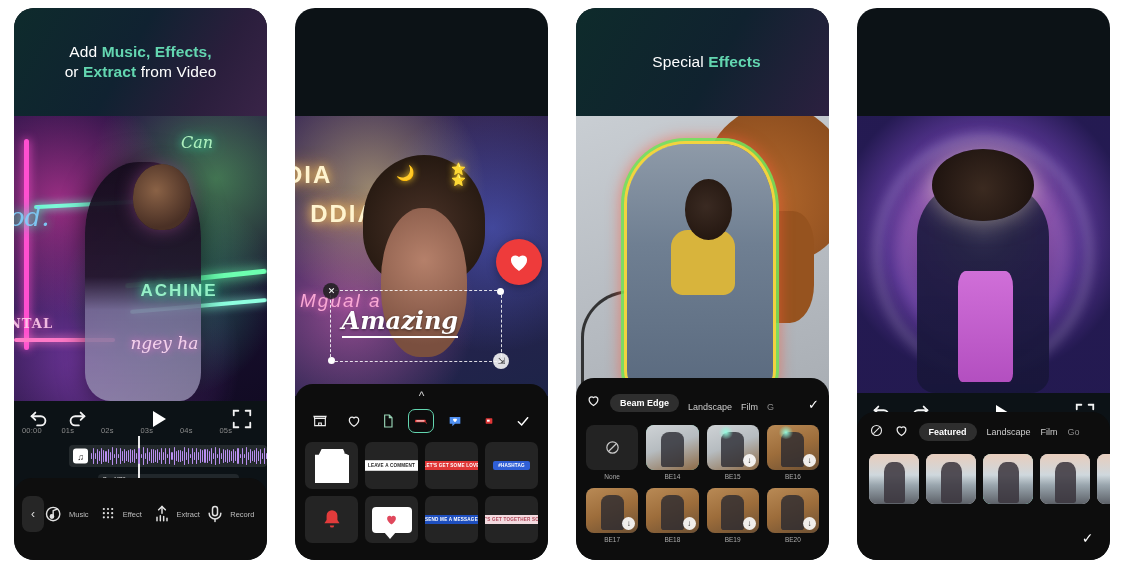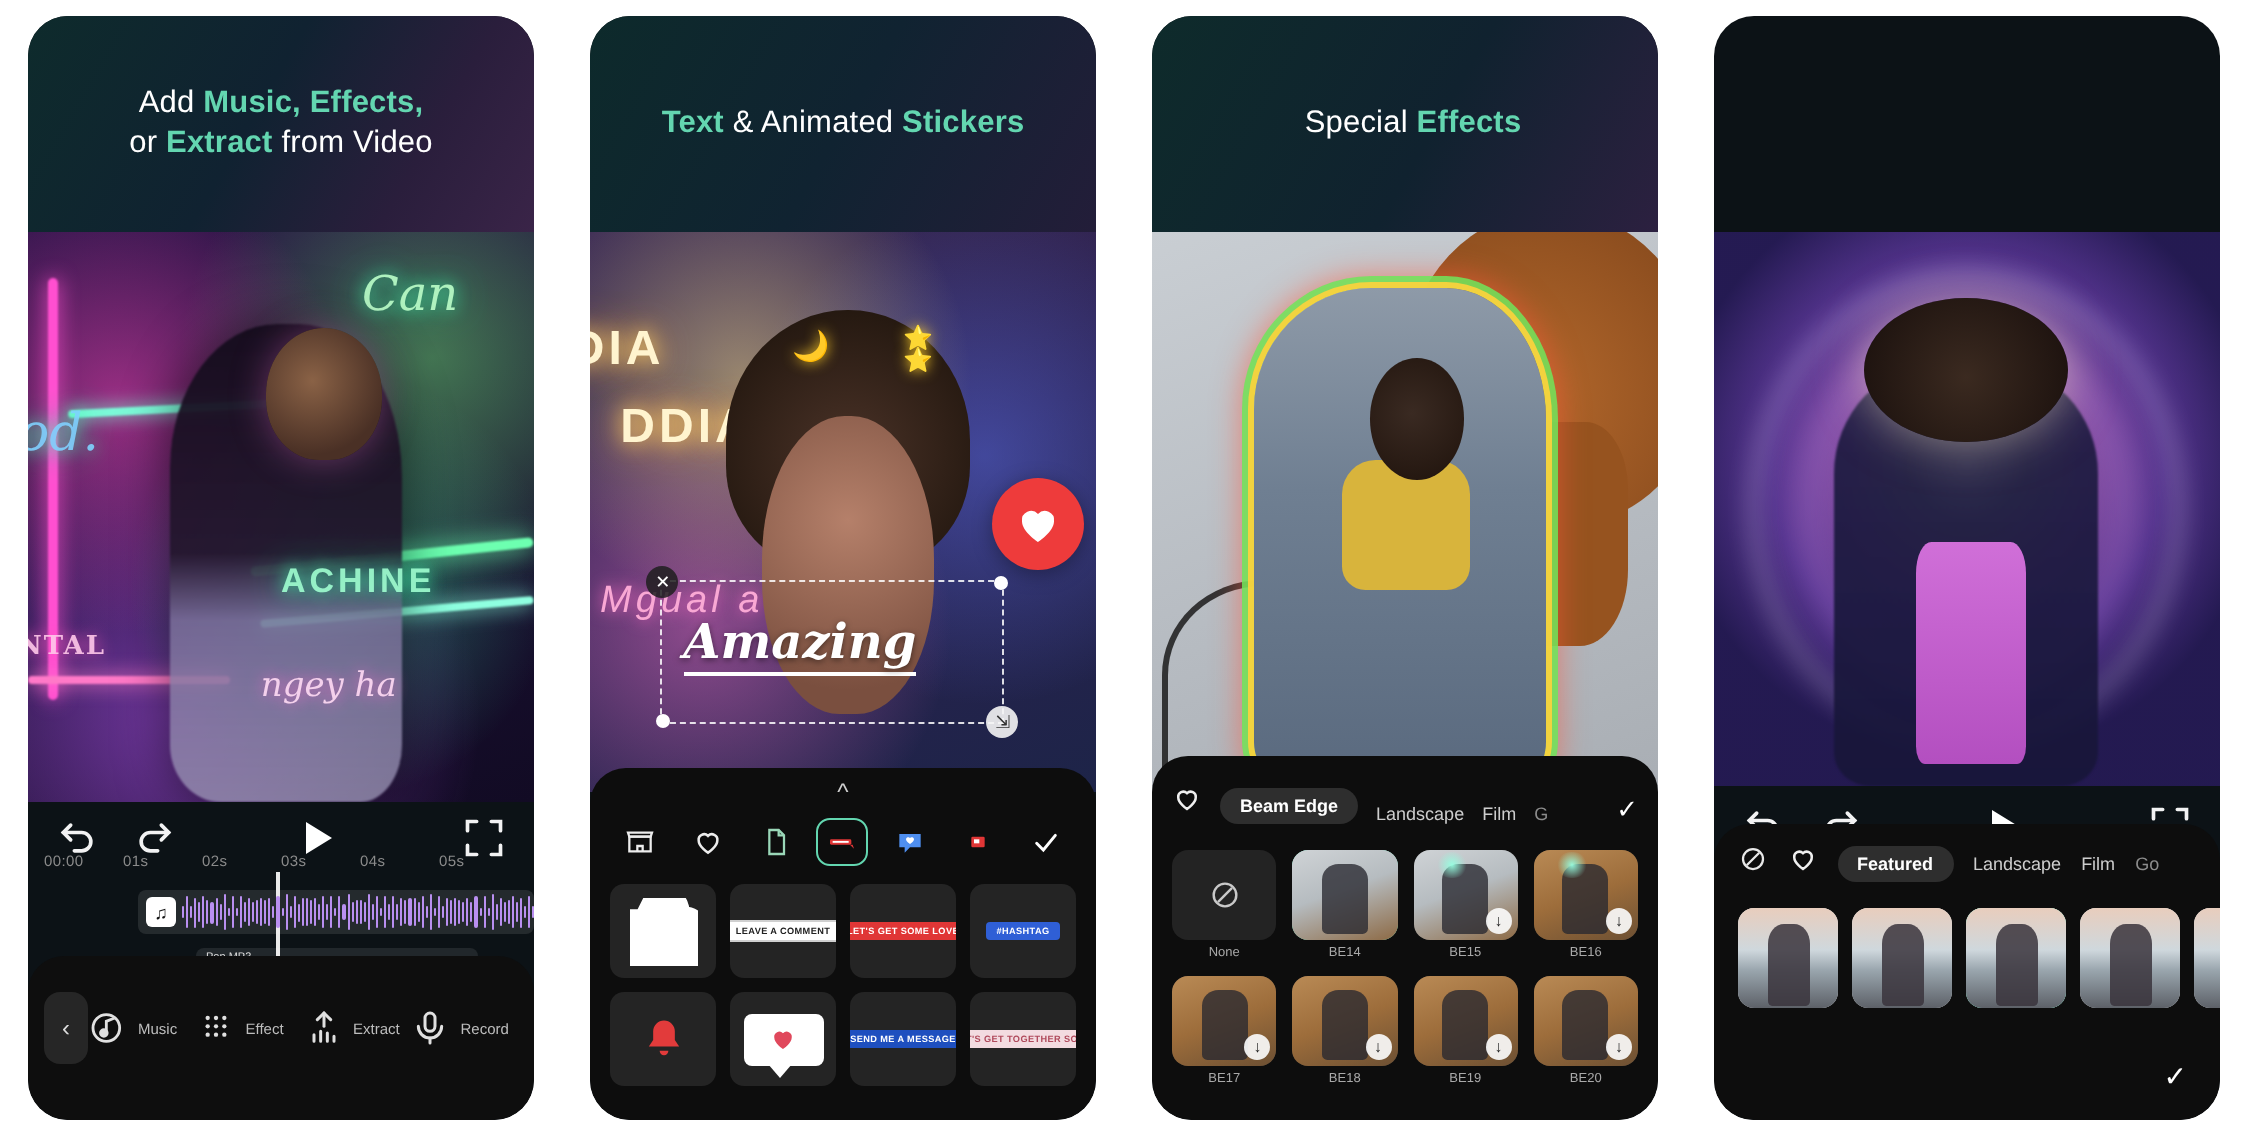--- a/index.html
+++ b/index.html
@@ -504,11 +504,6 @@
   <div class="panel-wrap">
     <div class="phone">
 
-      <div class="headline hl-2">
-        <div class="hl-text">
-          <b class="accent">Text</b><span> &amp; Animated </span><b class="accent">Stickers</b>
-        </div>
-      </div>
 
       <div class="stage scene2">
         <div class="bg"></div>

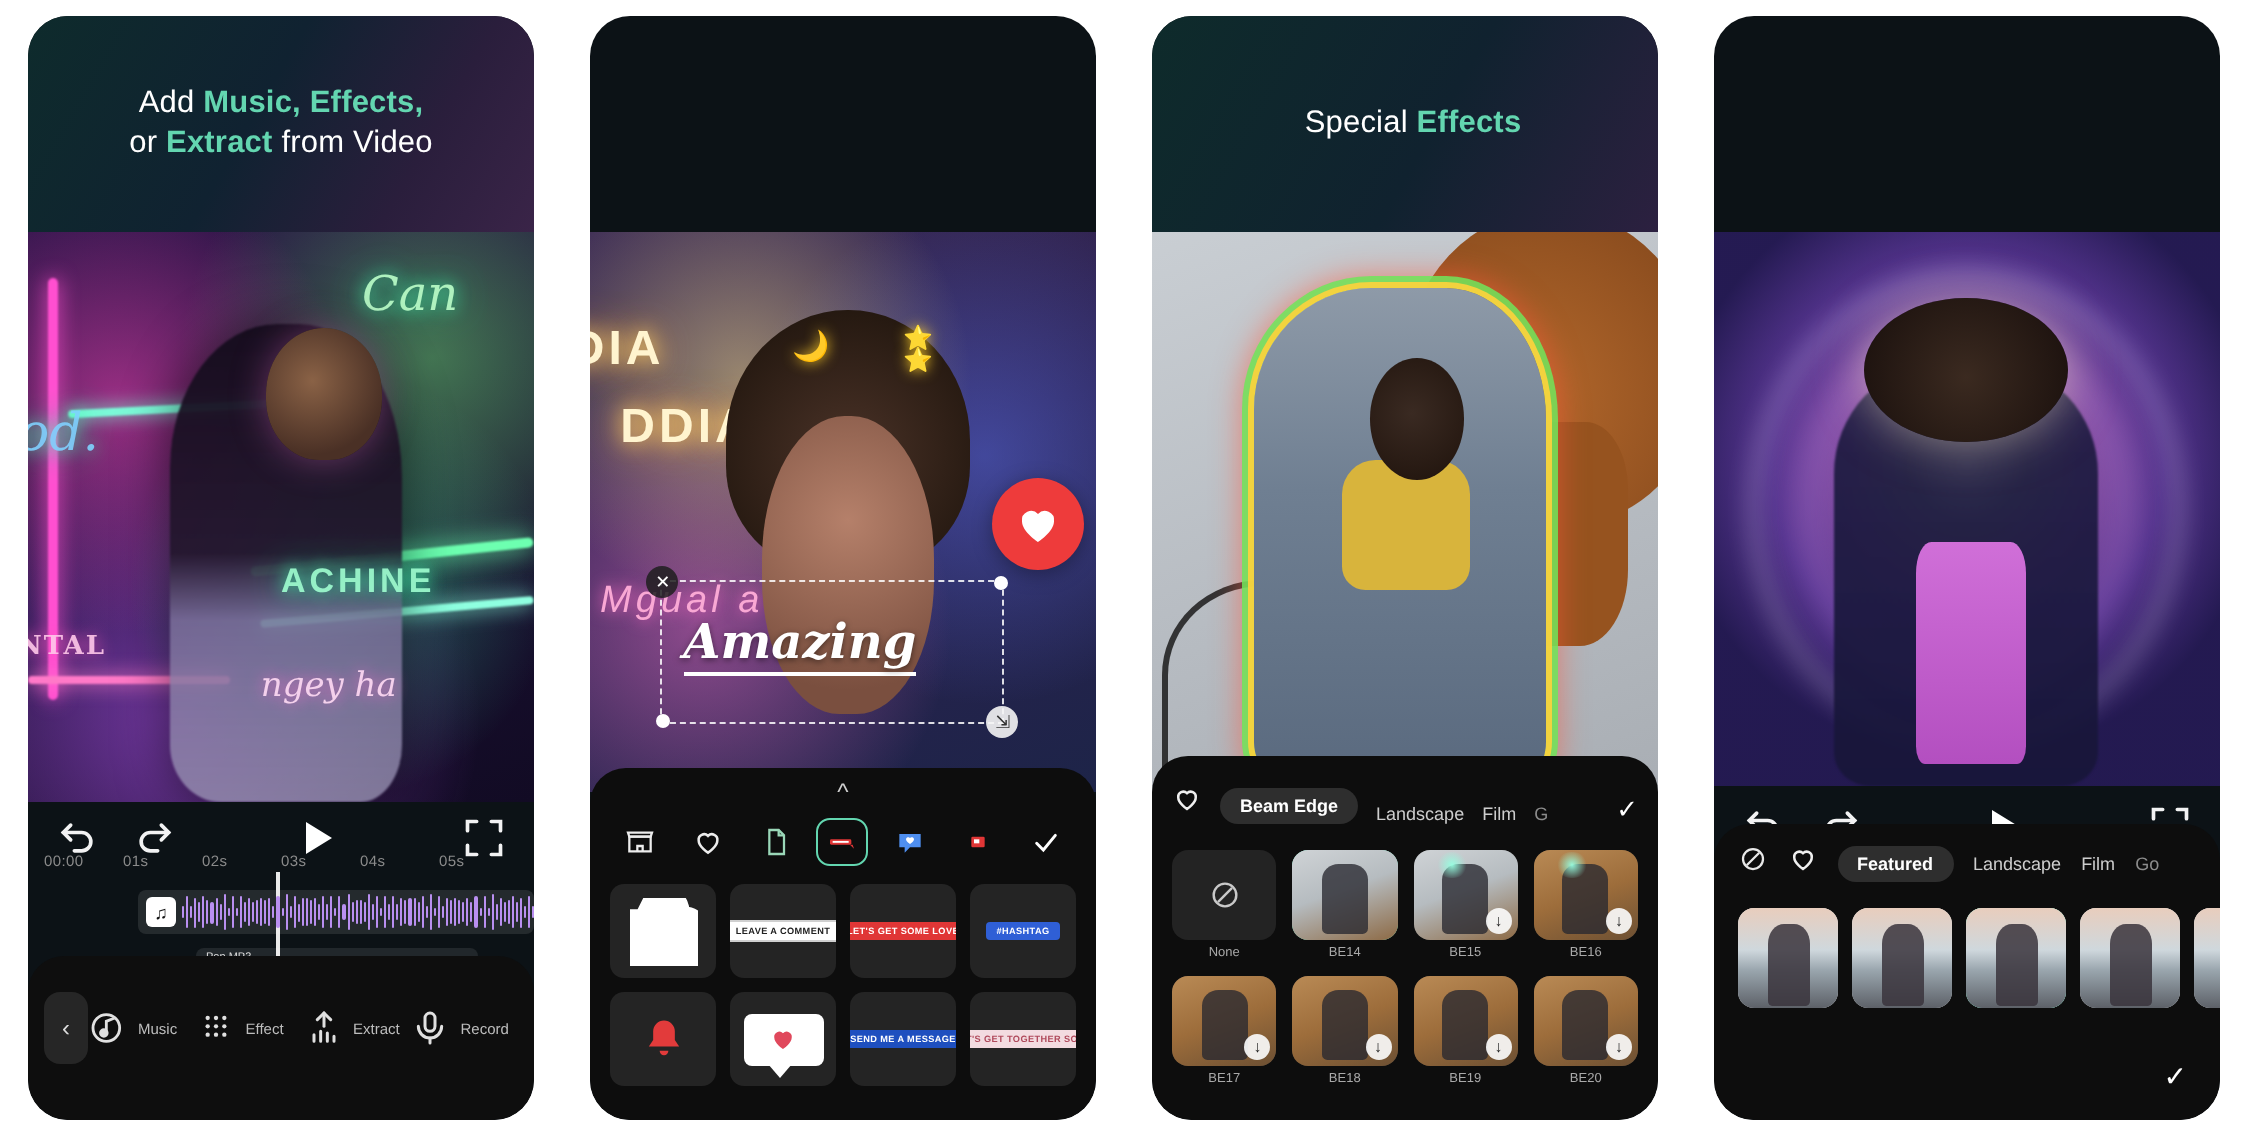--- a/index.html
+++ b/index.html
@@ -58,7 +58,7 @@
   .n3 { left: 44%; top: 56%; width: 56%; height: 5px; background: #6dffb0; box-shadow: 0 0 12px #6dffb0; transform: rotate(-6deg); }
   .n4 { left: 46%; top: 66%; width: 54%; height: 4px; background: #8fffe0; box-shadow: 0 0 10px #8fffe0; transform: rotate(-5deg); }
   .n5 { left: 0%; top: 78%; width: 40%; height: 4px; background: #ff79c8; box-shadow: 0 0 10px #ff79c8; }
-  .neon-word { position: absolute; font-family: "DejaVu Serif", serif; font-style: italic; color: #b6ffd9; text-shadow: 0 0 8px #46f6b0, 0 0 18px #25d08c; font-size: 24px; opacity: .92; }
+  .neon-word { position: absolute; font-family: "DejaVu Serif", serif; font-style: italic; color: #b6ffd9; text-shadow: 0 0 8px #46f6b0, 0 0 18px #25d08c; font-size: 16px; opacity: .92; }
   .w1 { left: 66%; top: 6%; color: #b9ffc9; }
   .w2 { left: -2%; top: 30%; color: #7dd3fc; font-size: 26px; }
   .w3 { left: 46%; top: 76%; font-size: 17px; color: #ffd9f4; text-shadow: 0 0 8px #ff6fd0; }

